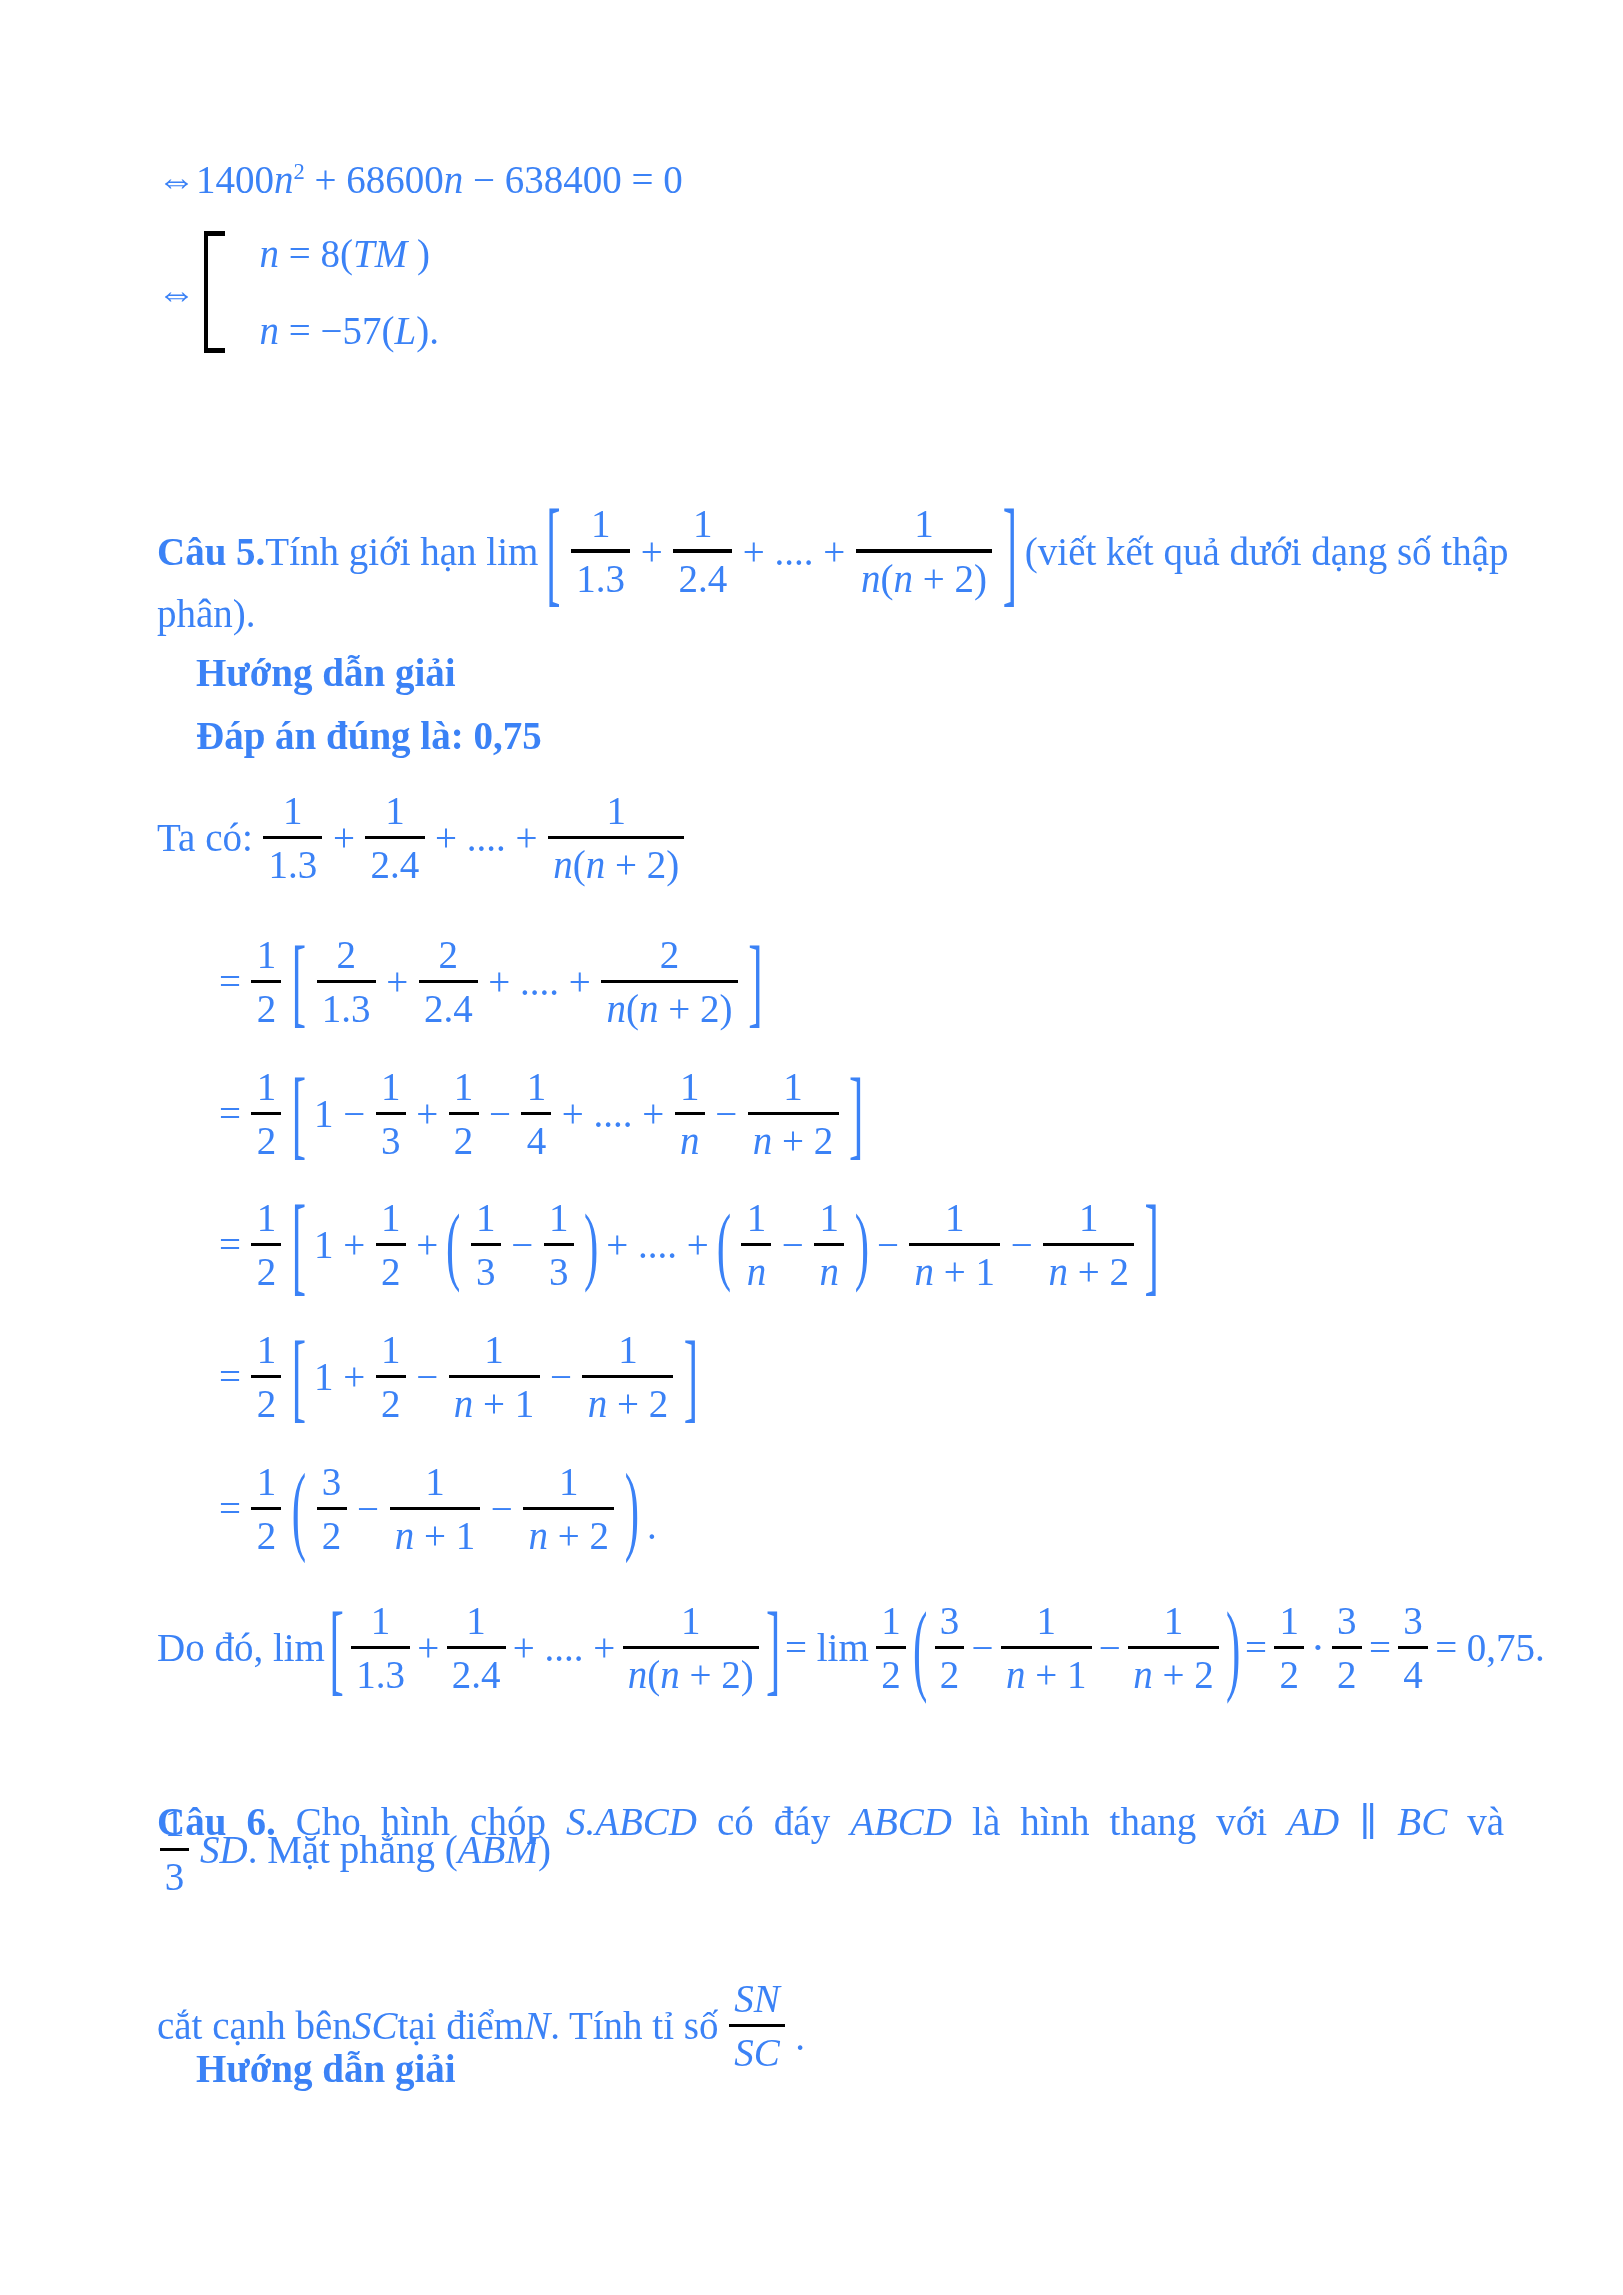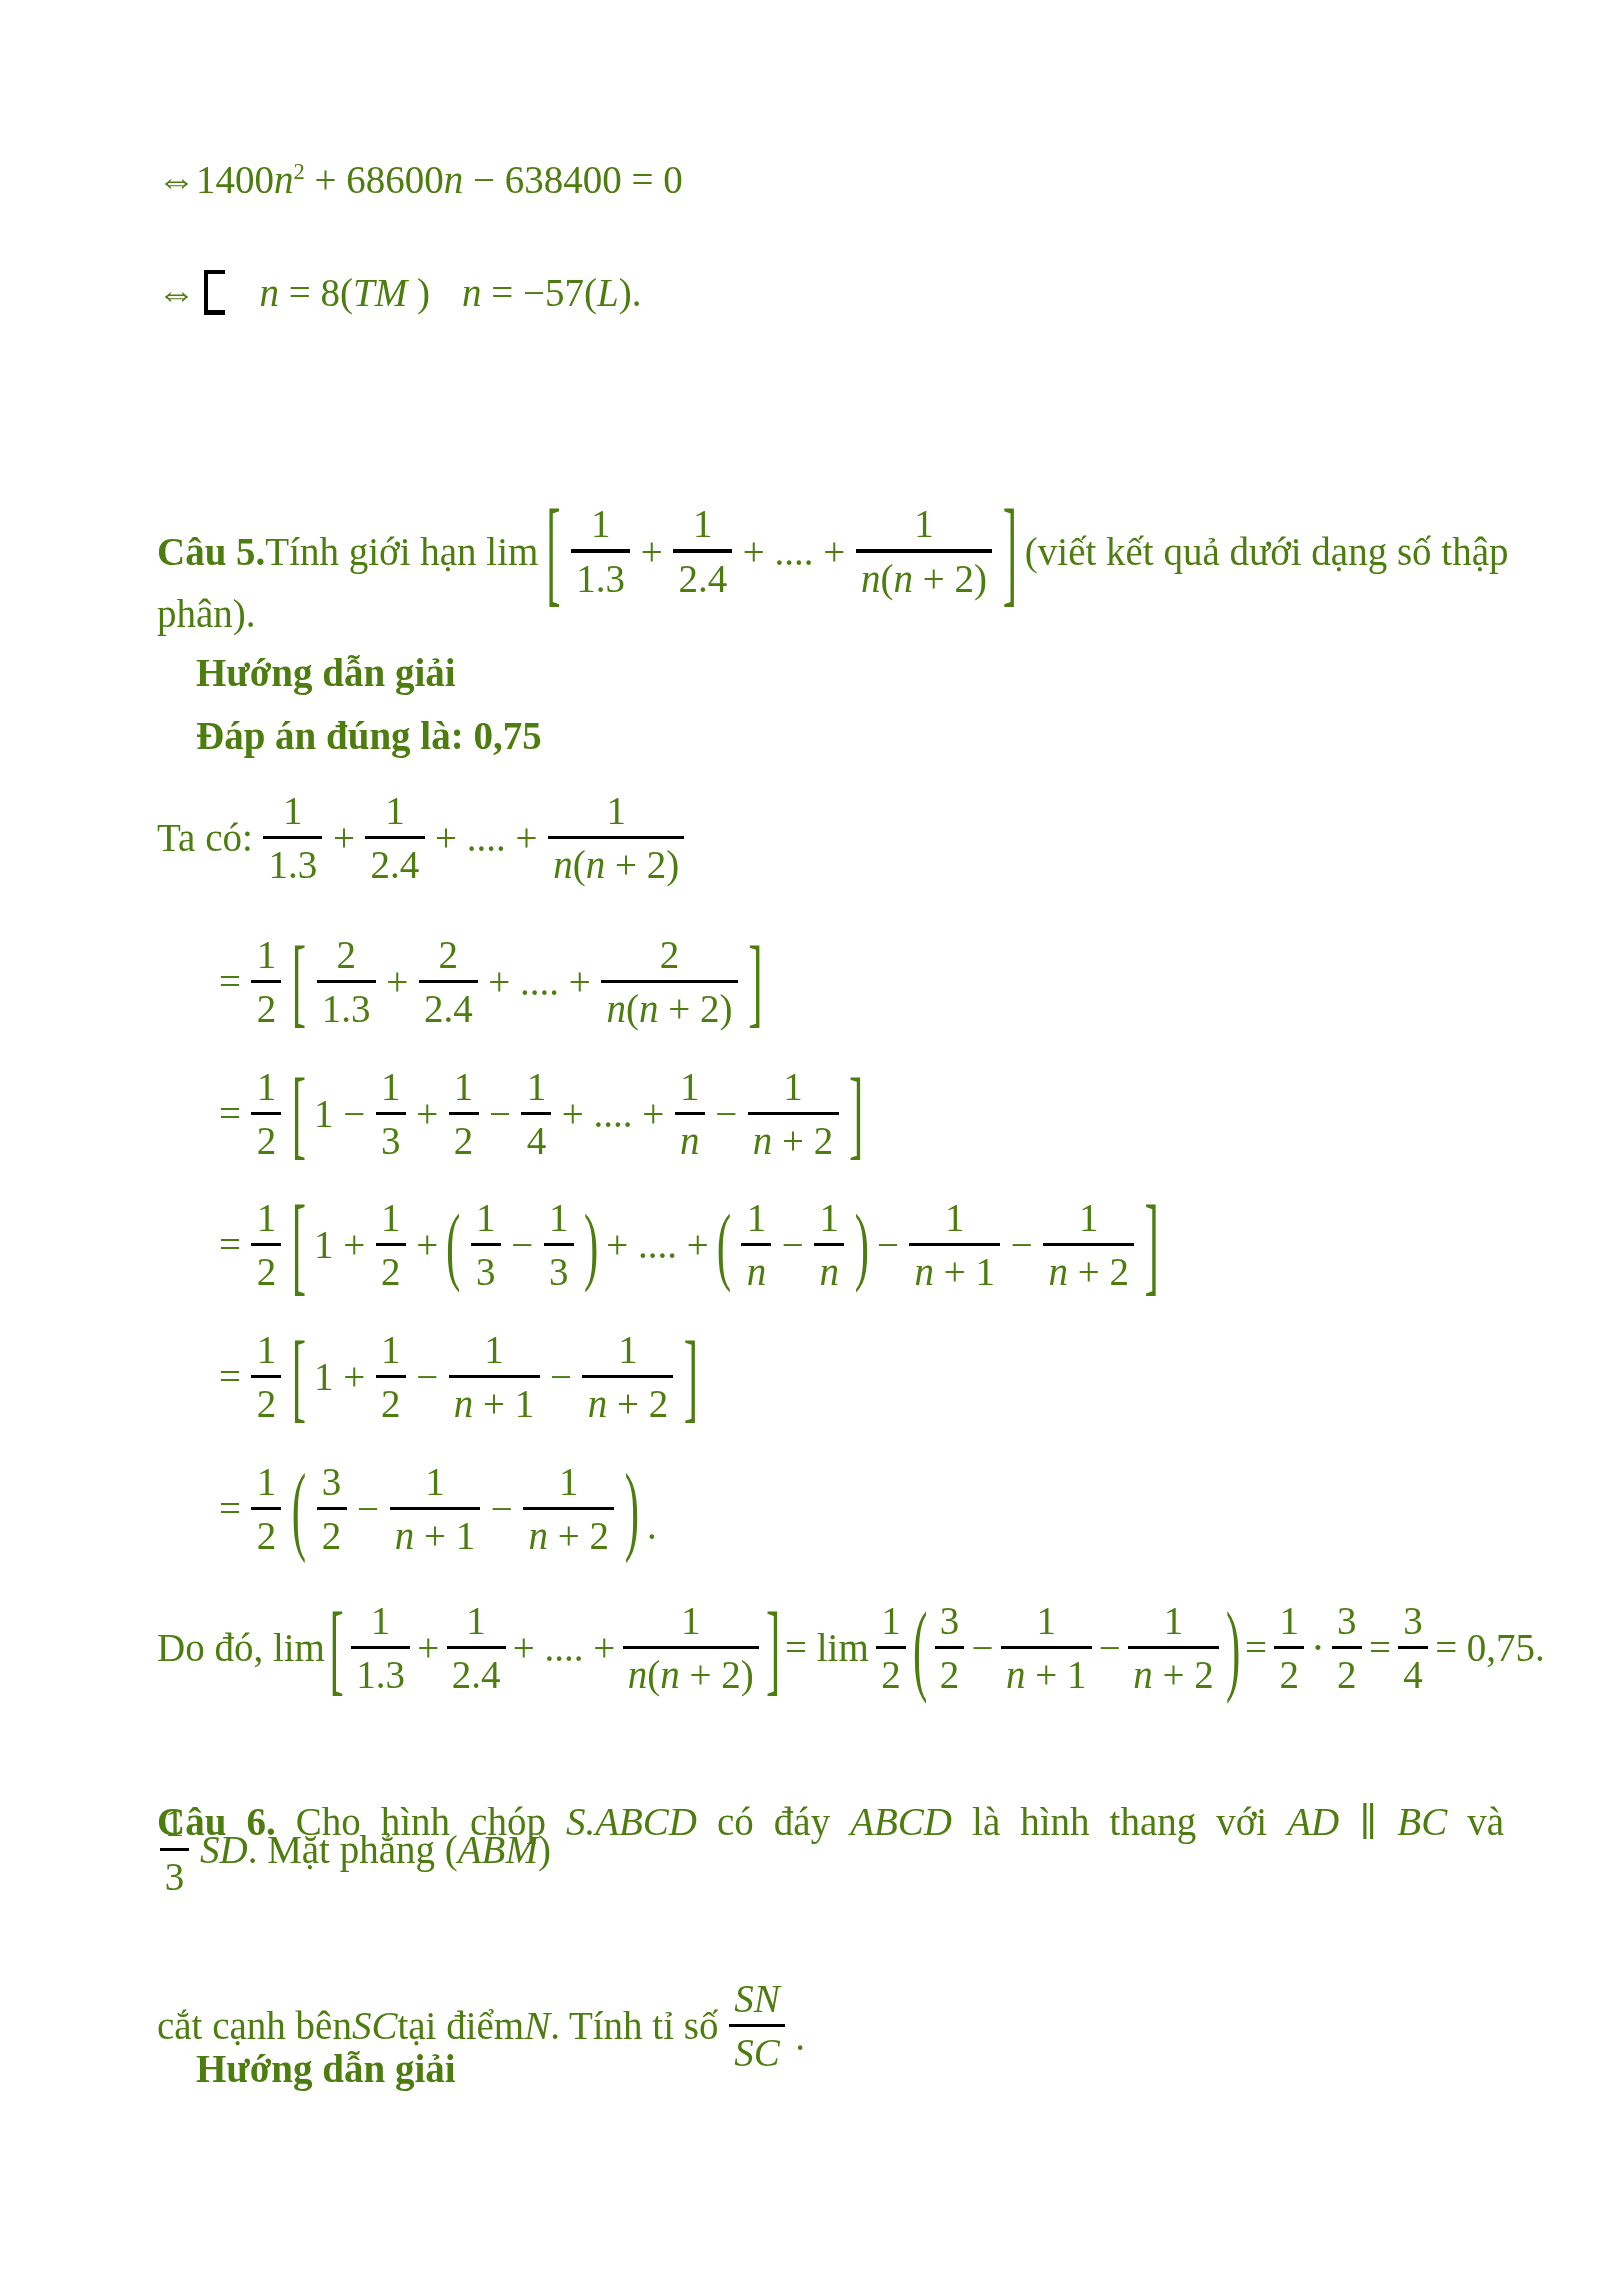--- a/index.html
+++ b/index.html
@@ -6,7 +6,7 @@
   .page{
     position:relative;
     width:1623px;height:2295px;
-    background:#ffffff;color:#4d7c0f;
+    background:#ffffff;color:#3b82f6;
     font-family:"Liberation Serif","DejaVu Serif",serif;
     font-size:39px;
     overflow:hidden;

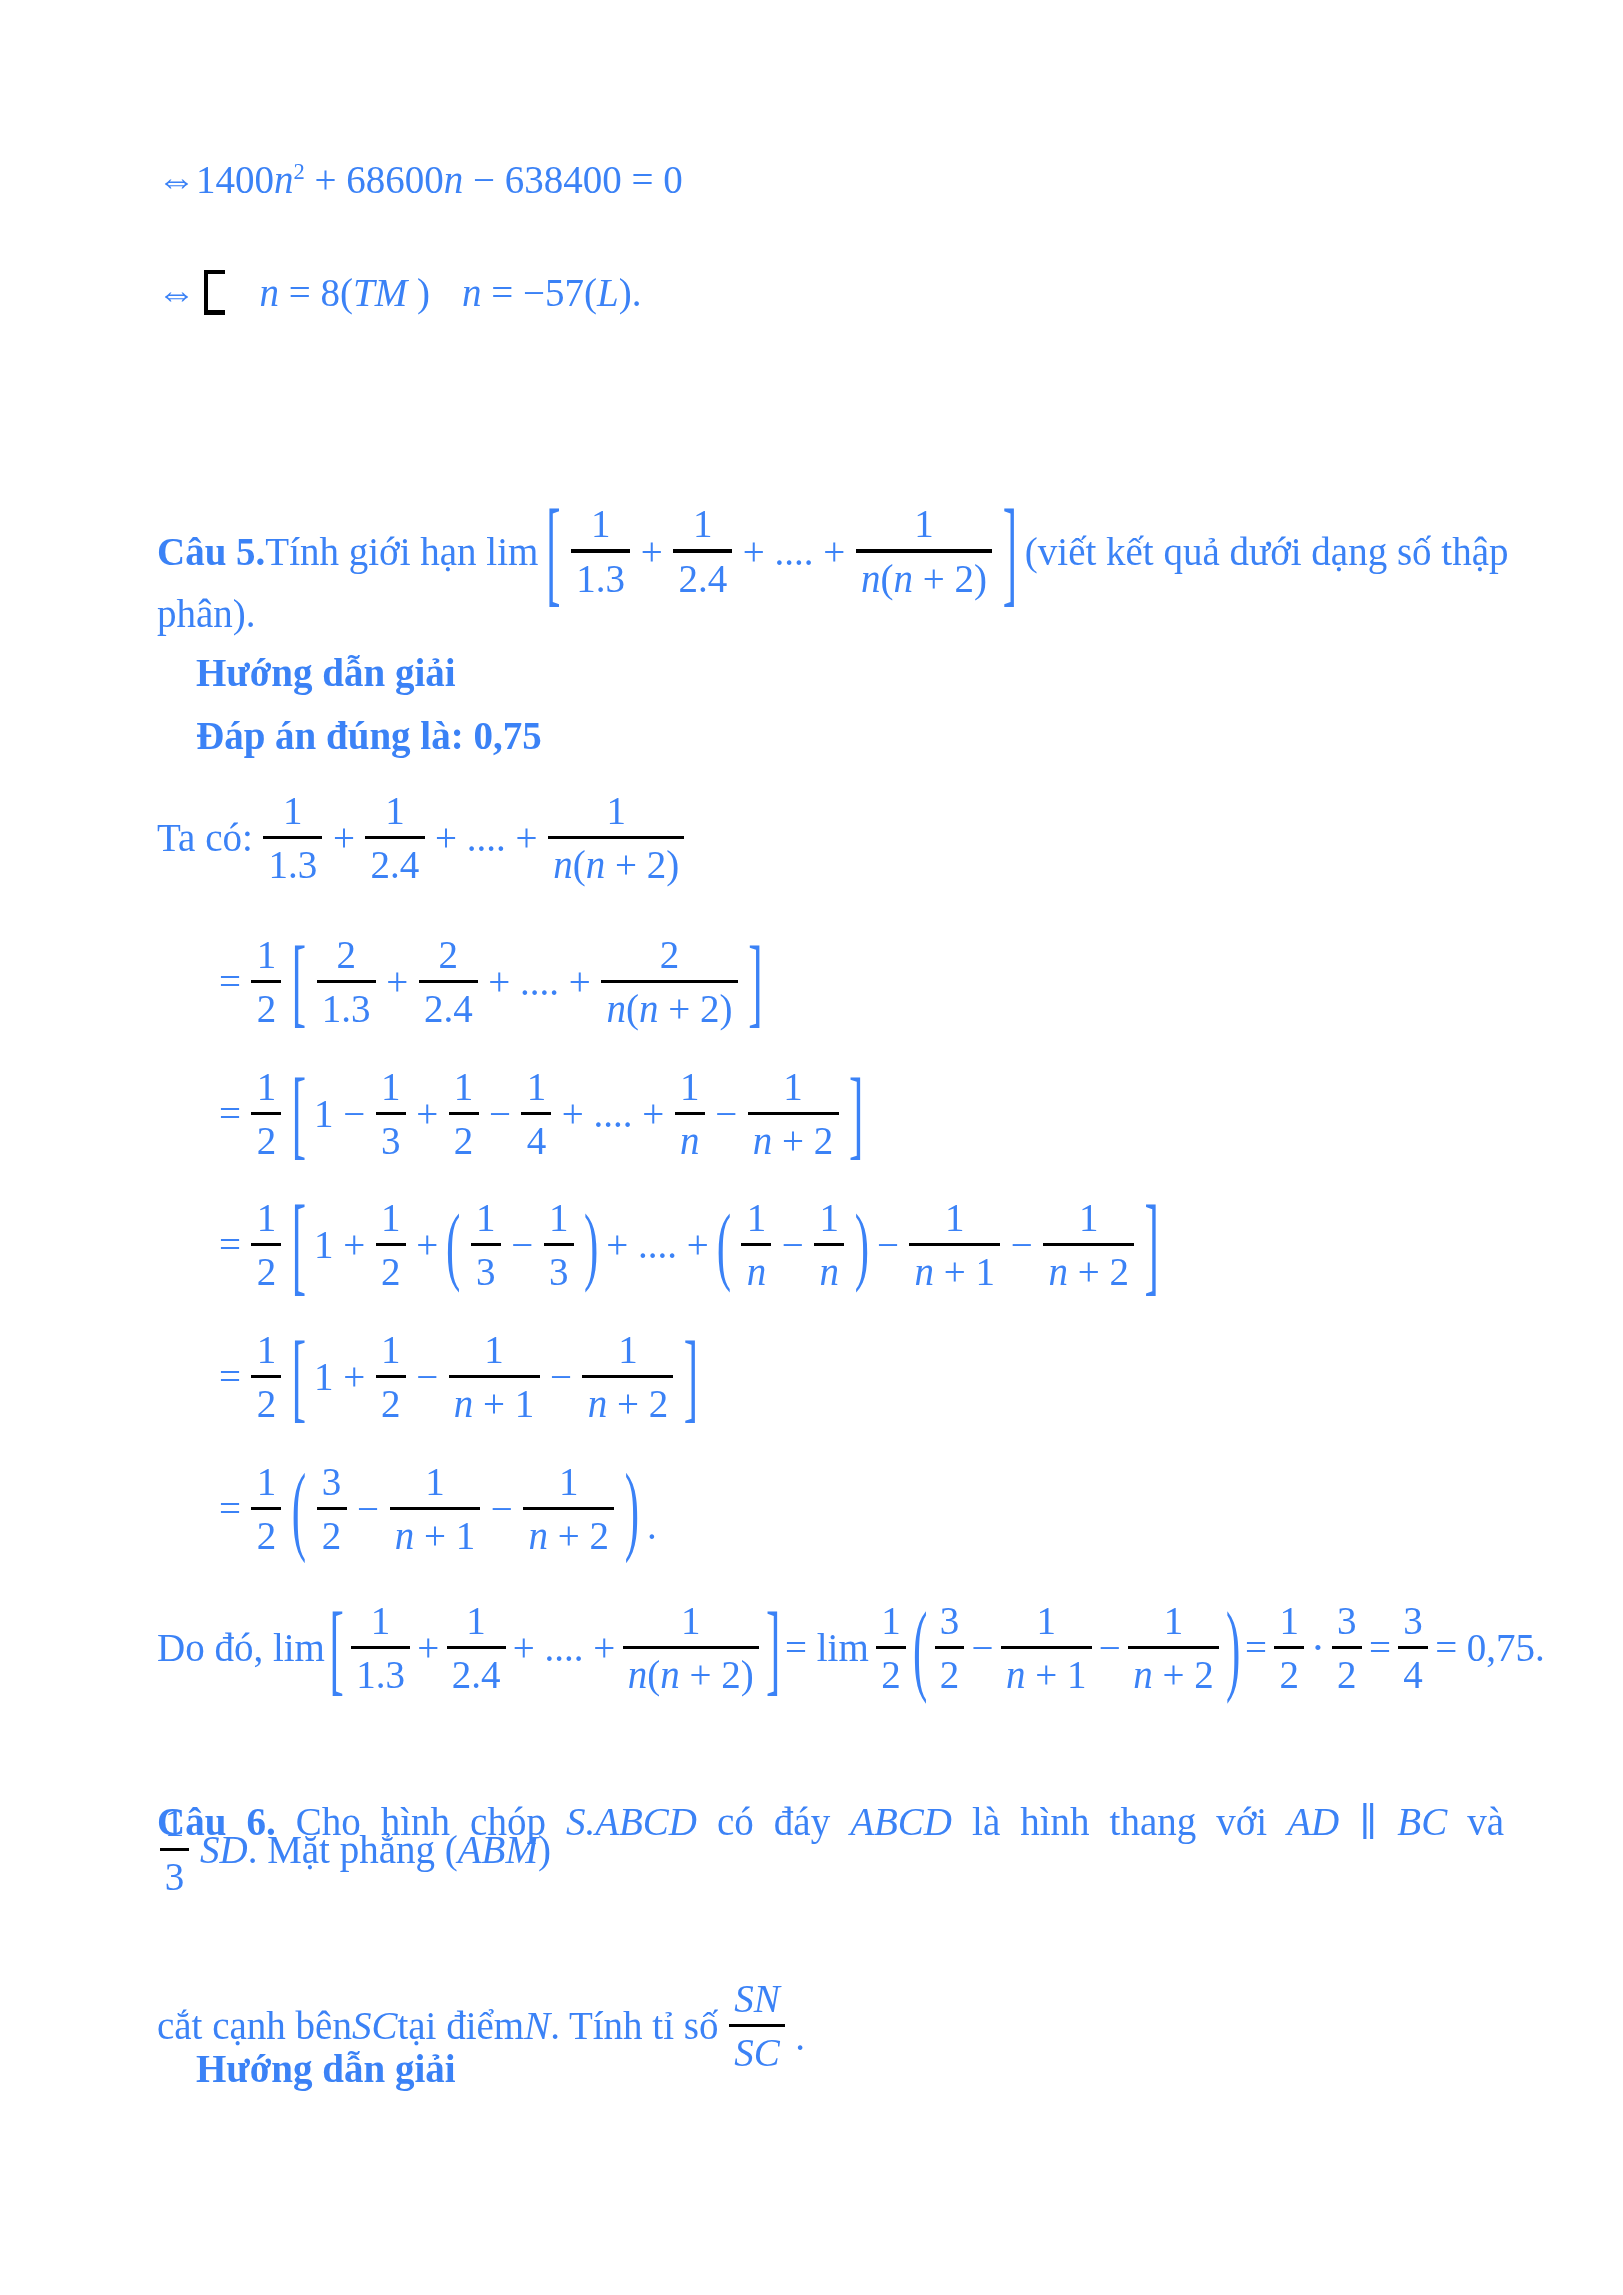--- a/index.html
+++ b/index.html
@@ -48,7 +48,7 @@
   .cases-bracket::before,.cases-bracket::after{content:"";position:absolute;left:0;width:17px;height:4.6px;background:#000;}
   .cases-bracket::before{top:0;}
   .cases-bracket::after{bottom:0;}
-  .cases-col{display:flex;flex-direction:row;gap:32px;padding-left:36px;}
+  .cases-col{display:flex;flex-direction:column;gap:32px;padding-left:36px;}
   .cases-row{display:block;white-space:nowrap;}
   sup{font-size:0.58em;}
   i{font-style:italic;}

